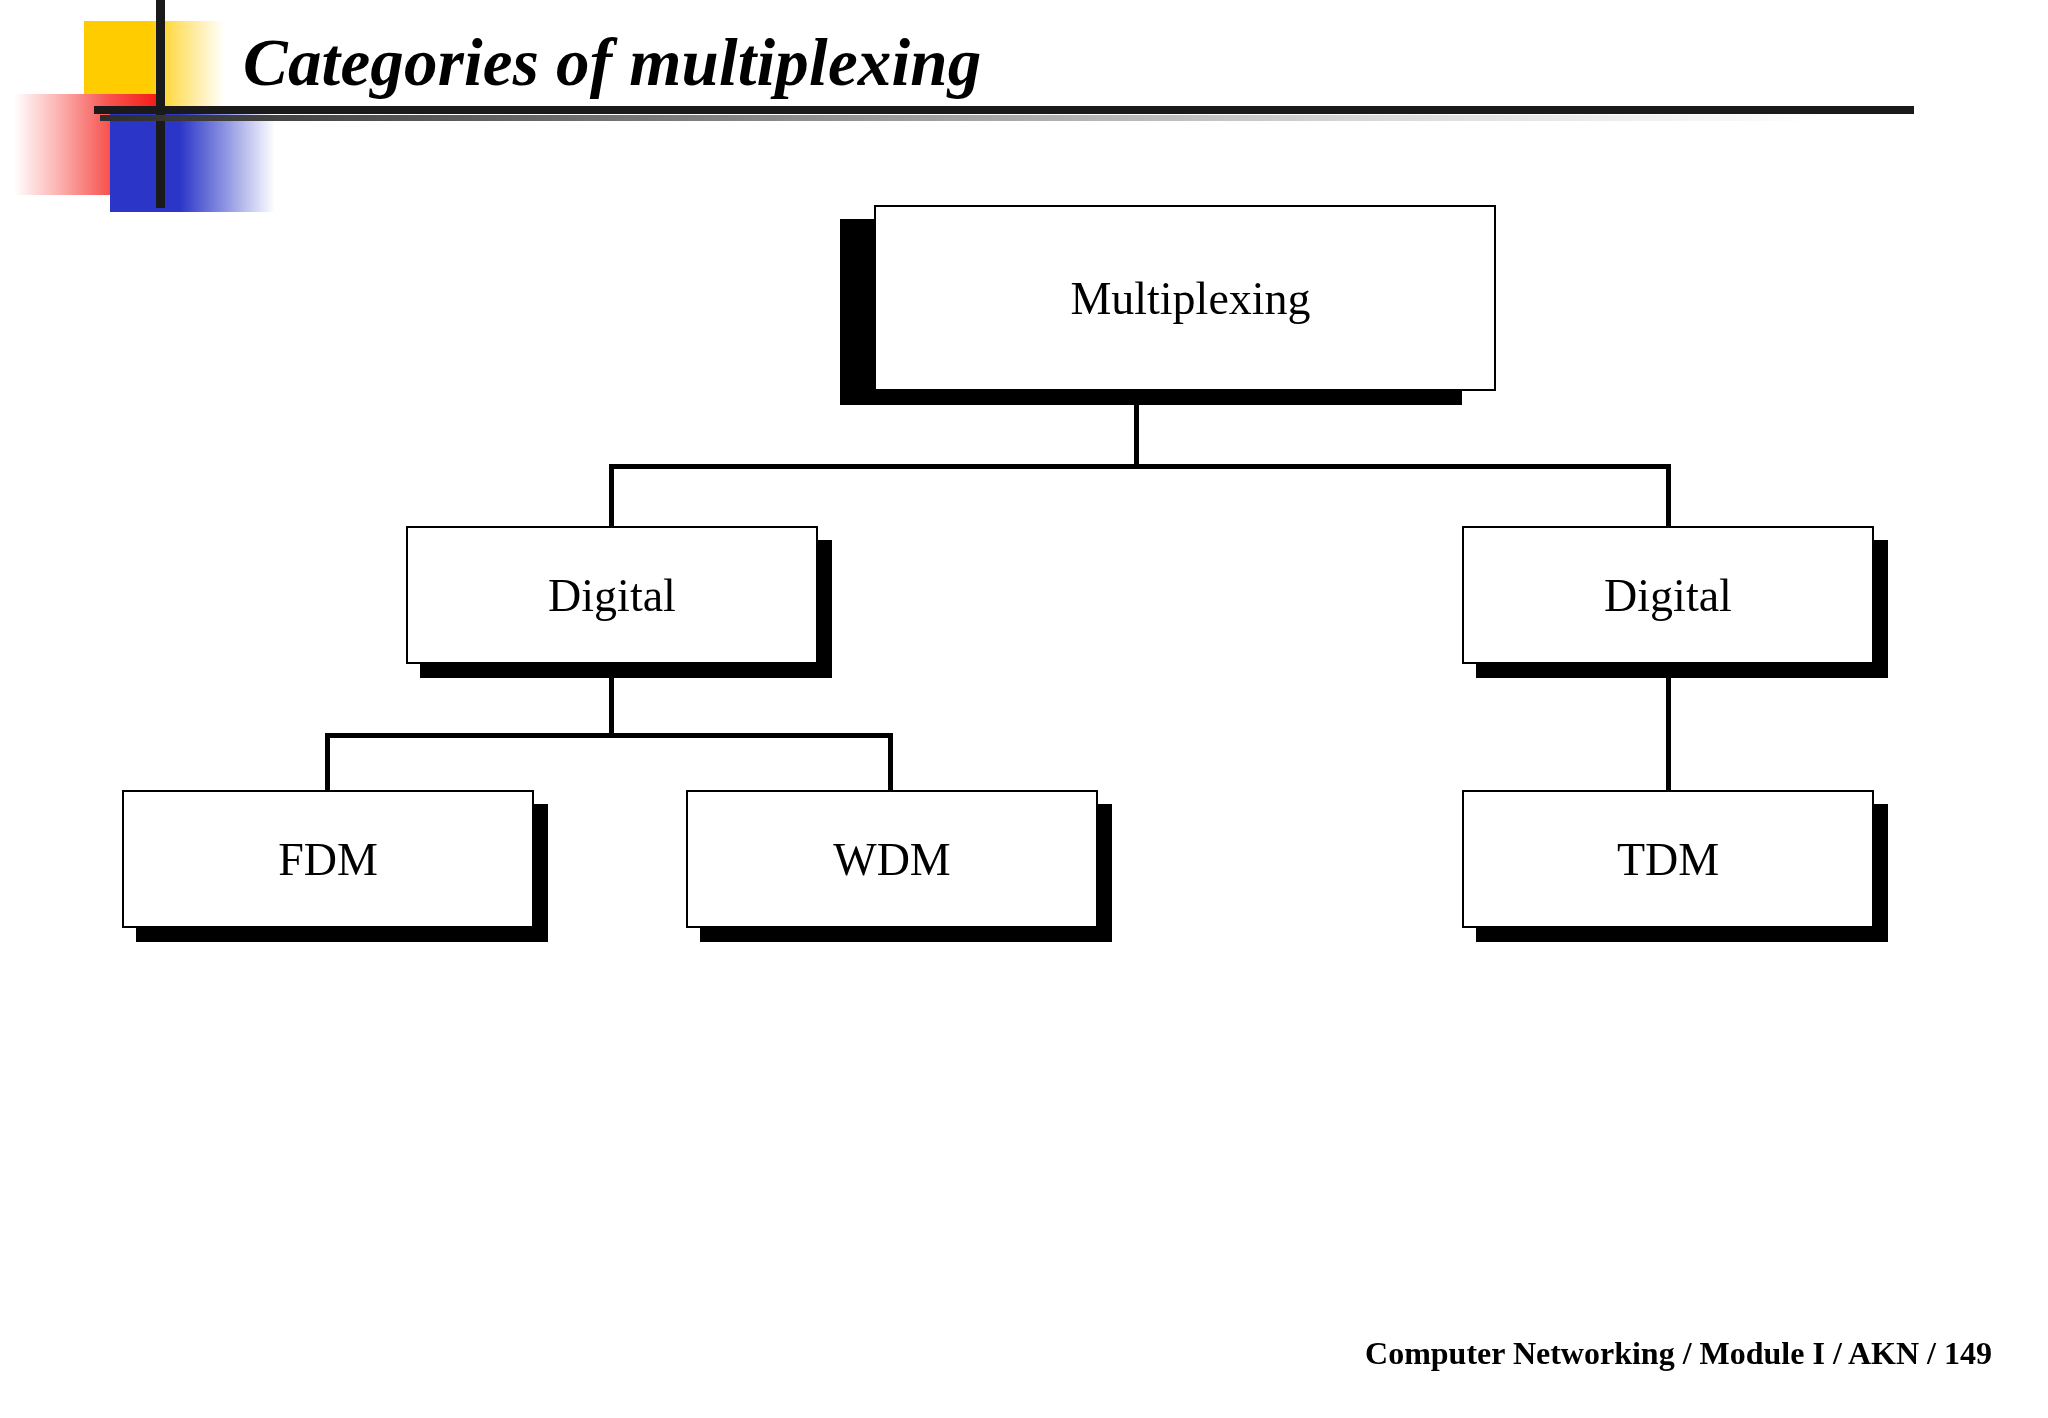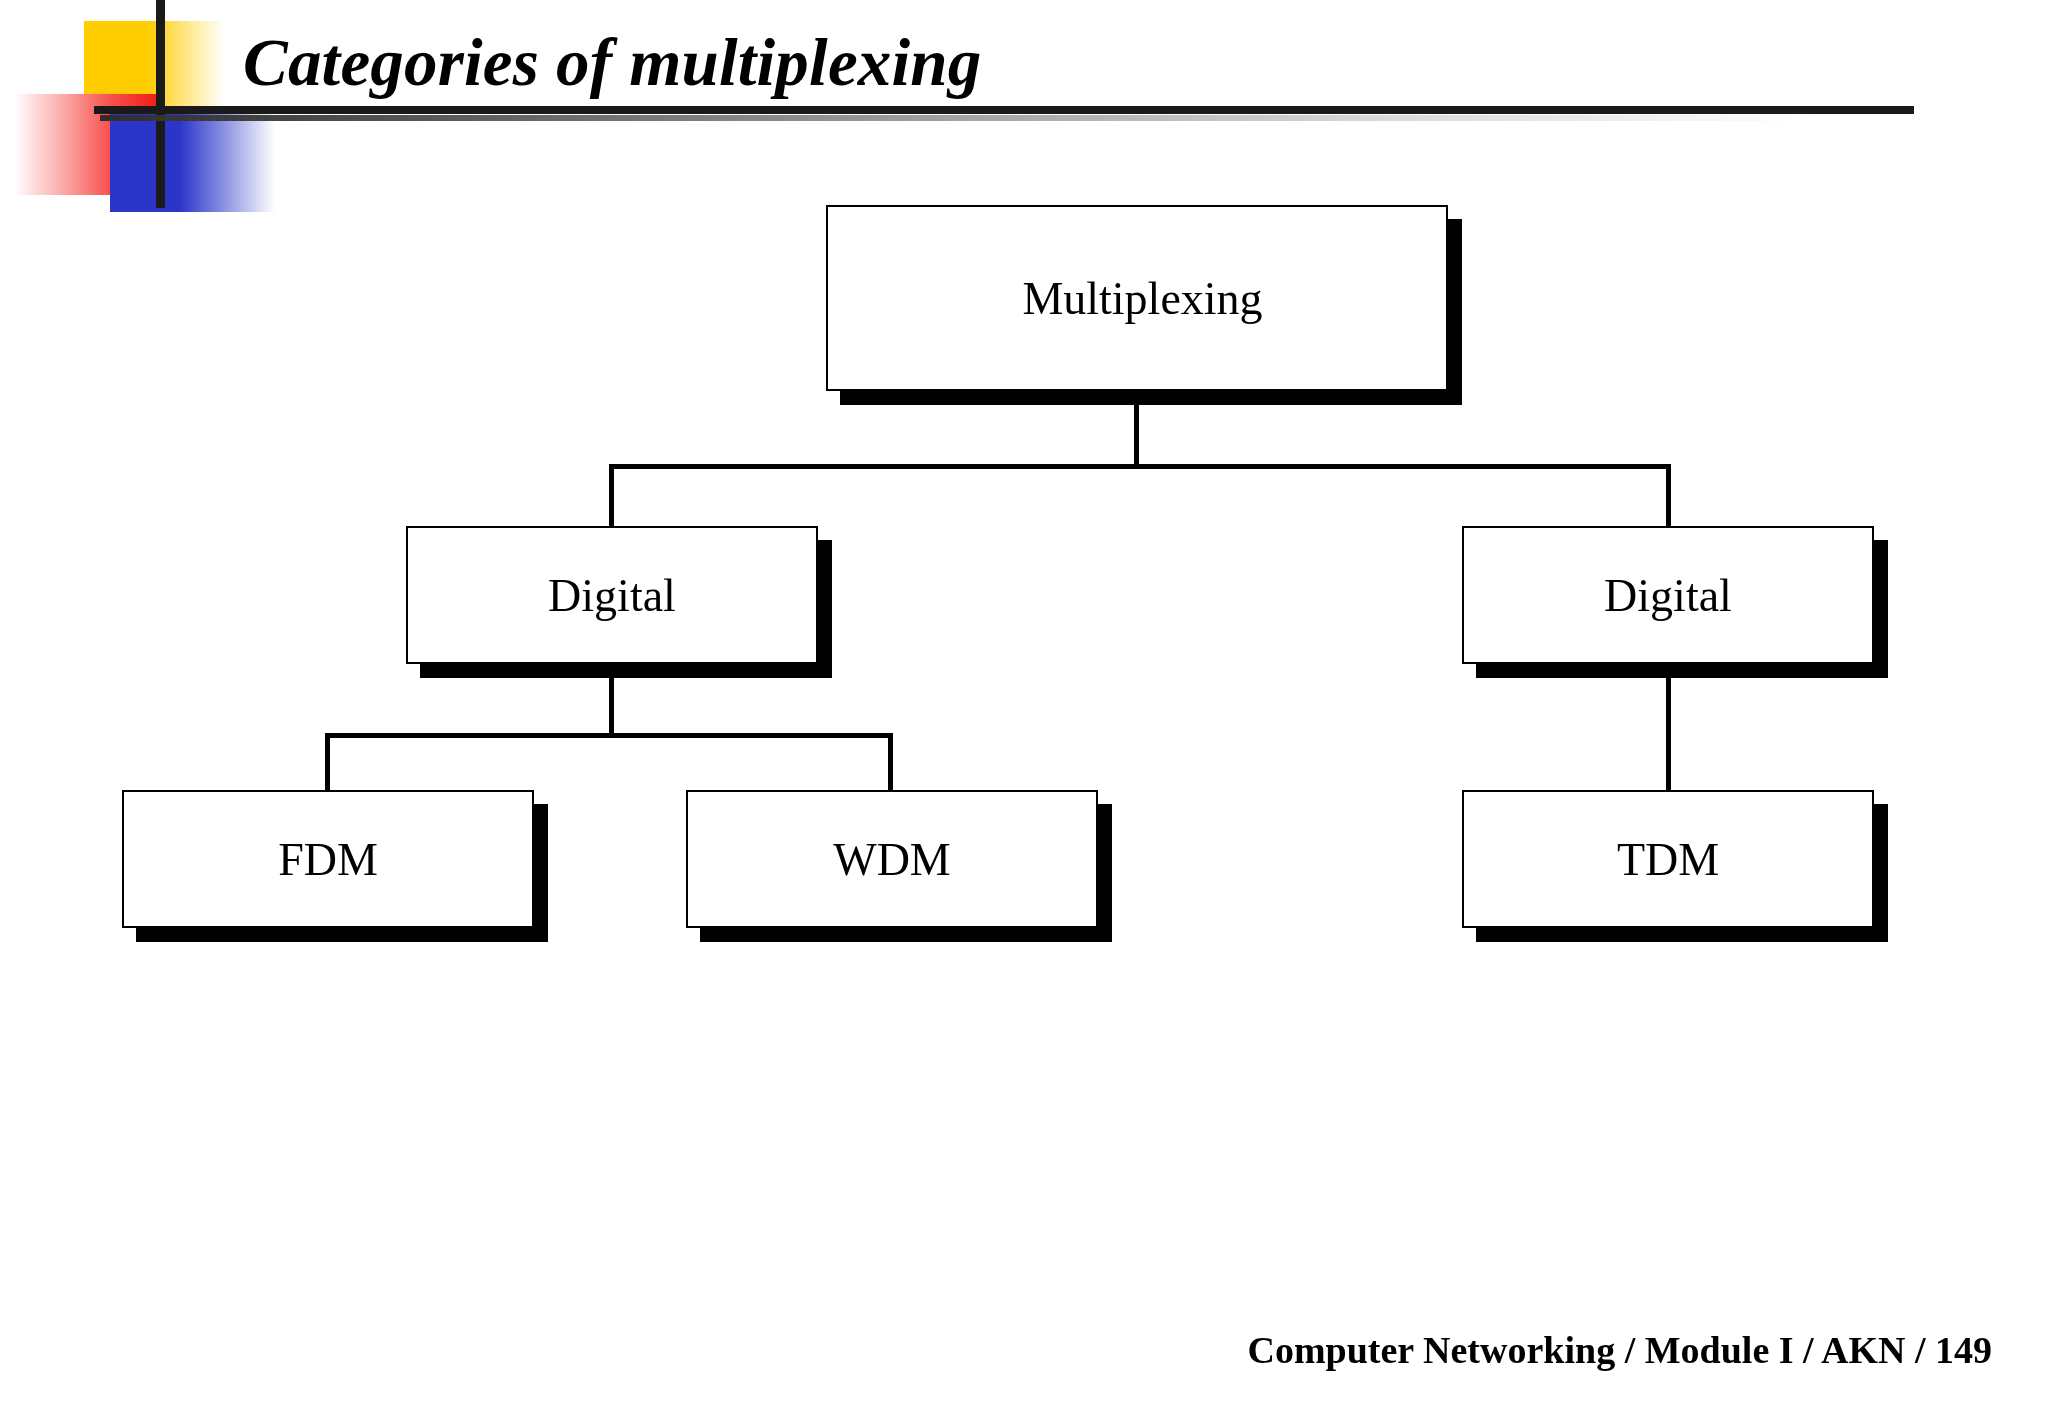--- a/index.html
+++ b/index.html
@@ -121,7 +121,7 @@
   }
 
   
-  #node-multiplexing { left: 826px; top: 205px; width: 622px; height: 186px; padding-left: 11px; }
+  #node-multiplexing { left: 874px; top: 205px; width: 622px; height: 186px; padding-left: 11px; }
   #shadow-multiplexing { left: 840px; top: 219px; width: 622px; height: 186px; }
 
   #node-analog { left: 406px; top: 526px; width: 412px; height: 138px; }

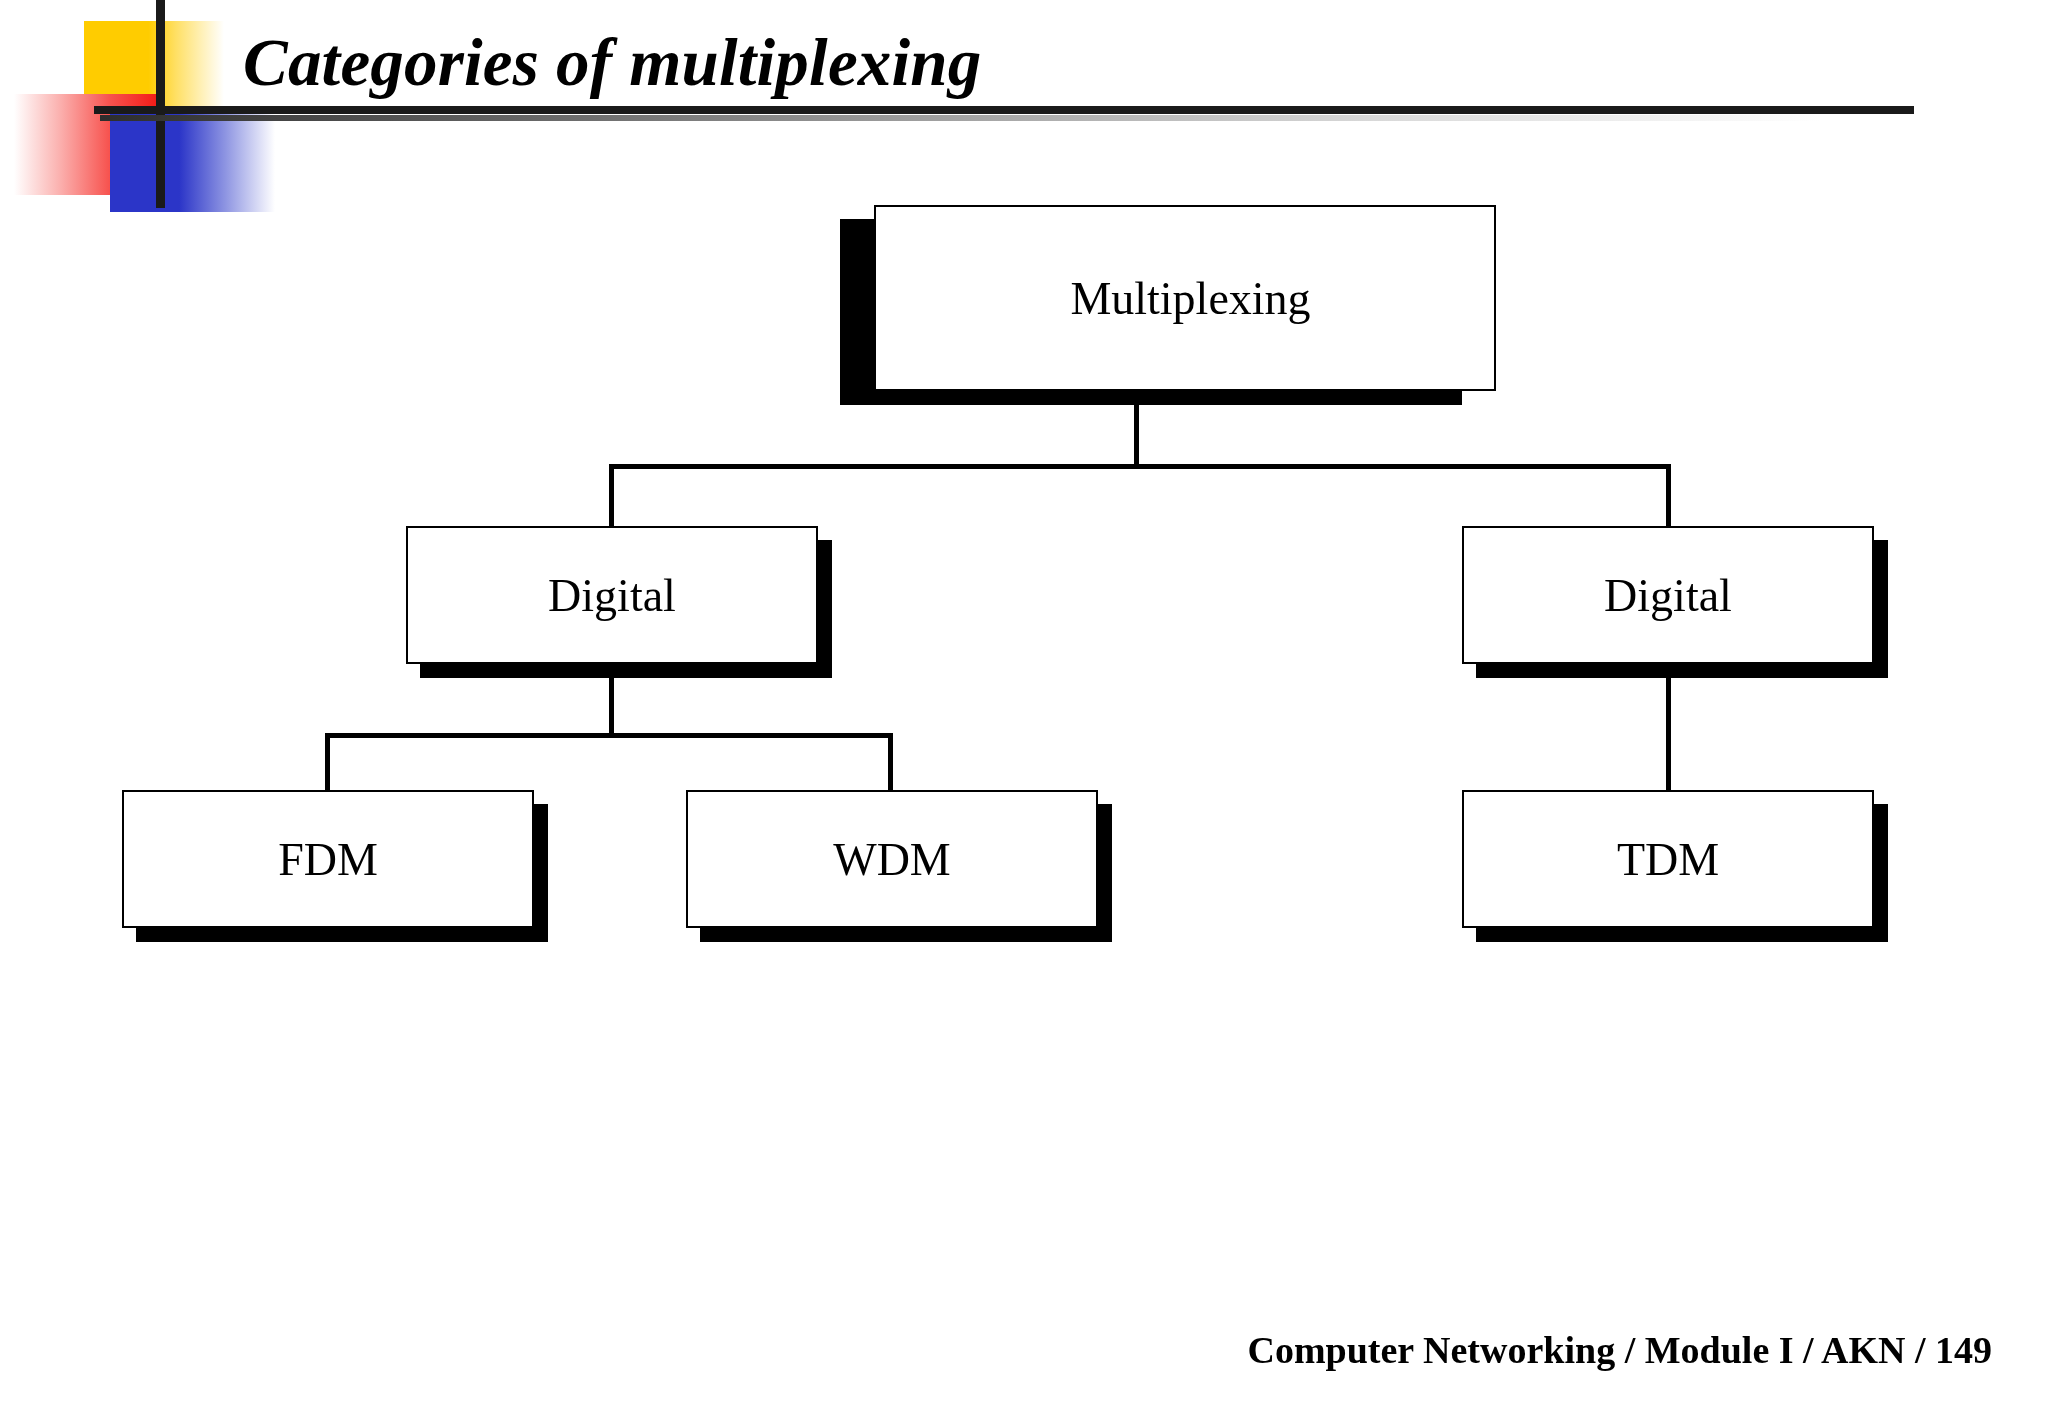--- a/index.html
+++ b/index.html
@@ -159,7 +159,7 @@
     position: absolute;
     right: 56px;
     bottom: 46px;
-    font-size: 38px;
+    font-size: 32px;
     font-weight: bold;
     color: #000000;
     white-space: nowrap;

